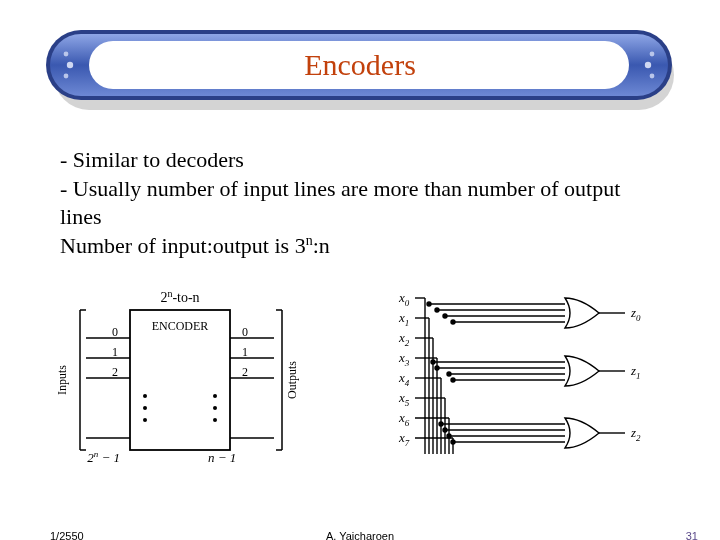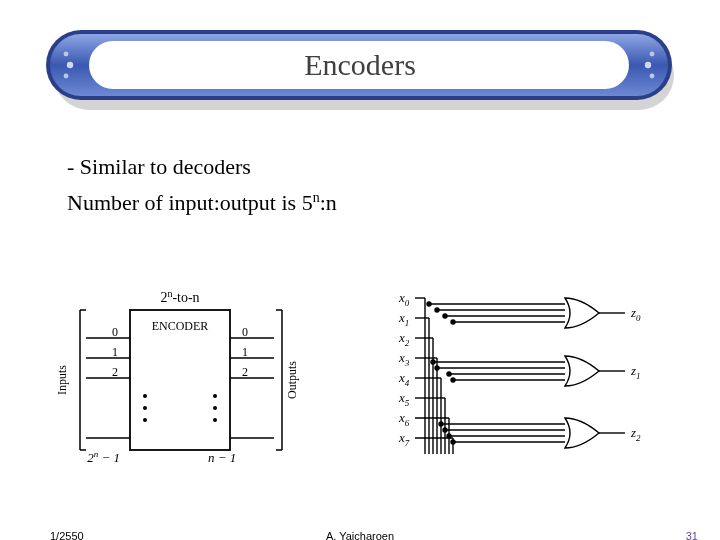--- a/index.html
+++ b/index.html
@@ -41,7 +41,7 @@
   align-items:center;
   justify-content:center;
   font-size:30px;
-  color:#404040;
+  color:#c2410c;
 }
 .body-text{
   position:absolute;

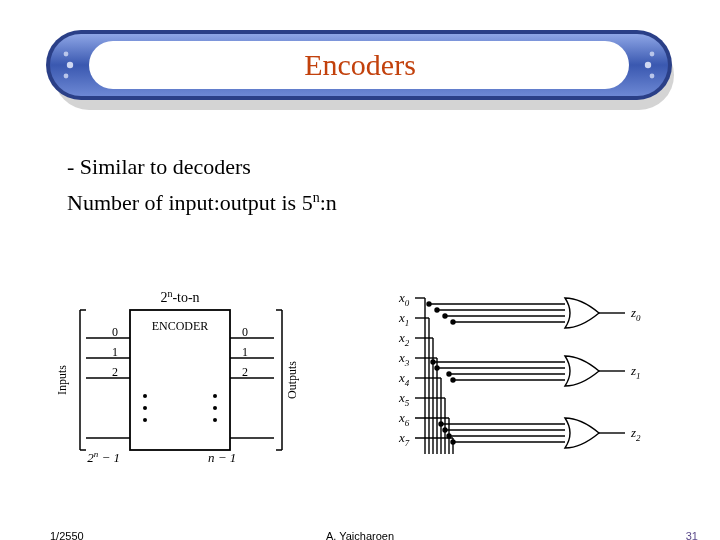--- a/index.html
+++ b/index.html
@@ -52,7 +52,7 @@
   line-height:1.3;
 }
 .body-text p{
-  margin:7px;
+  margin:0;
 }
 .sup{
   font-size:14px;

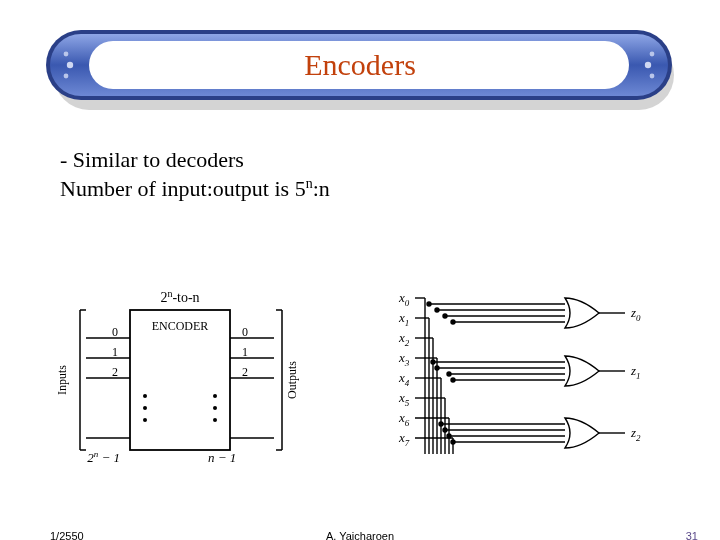--- a/index.html
+++ b/index.html
@@ -113,6 +113,7 @@
 
   <div class="body-text">
     <p>- Similar to decoders</p>
+    <p>- Usually number of input lines are more than number of output lines</p>
     <p>
       <span>Number of input:output is 5</span><span class="sup">n</span><span>:n</span>
     </p>

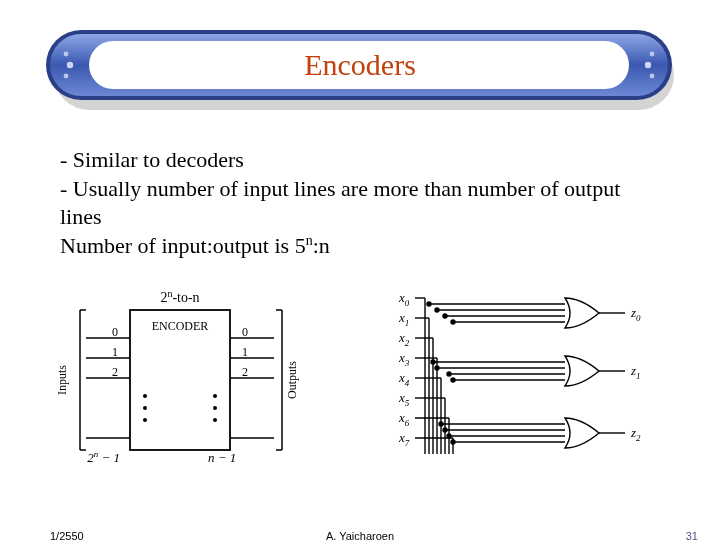--- a/index.html
+++ b/index.html
@@ -115,7 +115,7 @@
     <p>- Similar to decoders</p>
     <p>- Usually number of input lines are more than number of output lines</p>
     <p>
-      <span>Number of input:output is 5</span><span class="sup">n</span><span>:n</span>
+      <span>Number of input:output is 3</span><span class="sup">n</span><span>:n</span>
     </p>
   </div>
 

